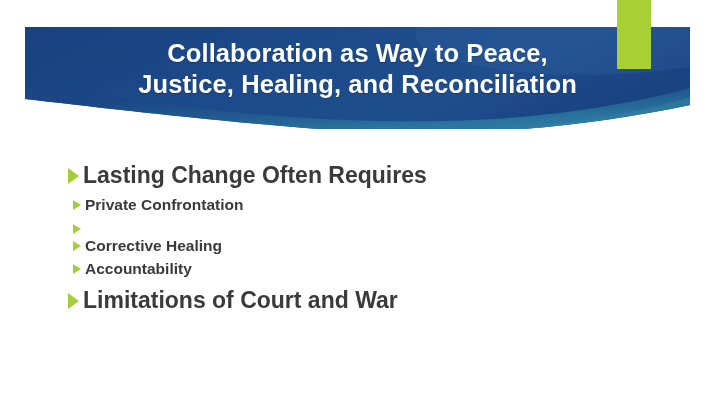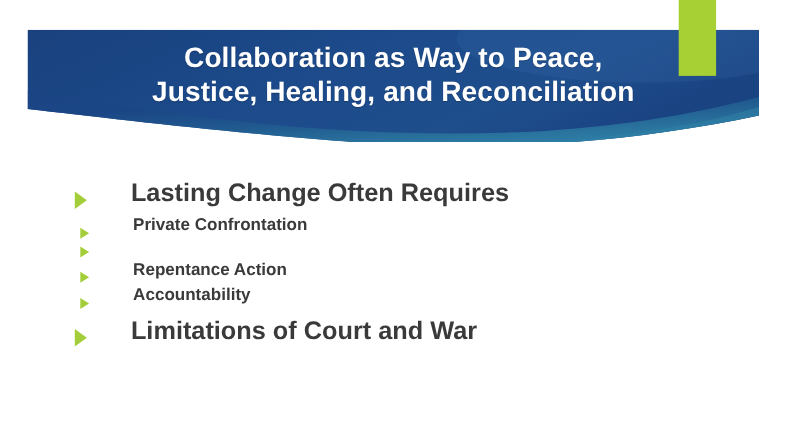--- a/index.html
+++ b/index.html
@@ -78,8 +78,7 @@
   }
   .bullet-row {
     display: flex;
-    align-items: flex-end;
-    gap: 36px;
+    align-items: flex-start;
   }
   .bullet-l1 {
     padding-left: 68px;

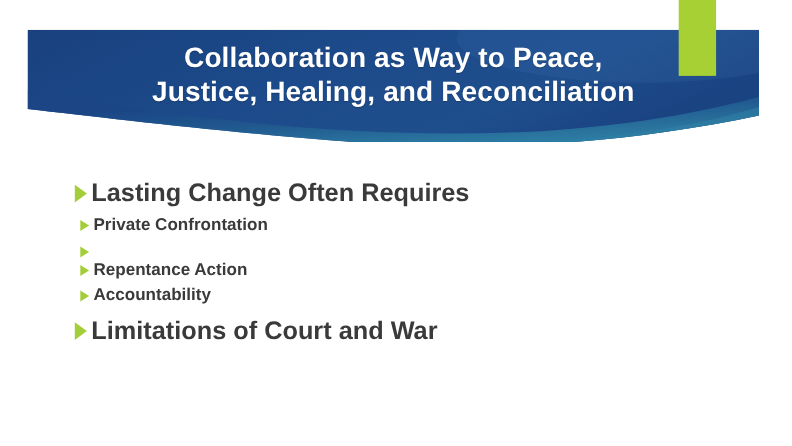--- a/index.html
+++ b/index.html
@@ -206,7 +206,7 @@
       </div>
       <div class="bullet-row bullet-l2">
         <span class="tri tri-l2"></span>
-        <span class="txt-l2">Repentance Action</span>
+        <span class="txt-l2">Corrective Healing</span>
       </div>
       <div class="bullet-row bullet-l2">
         <span class="tri tri-l2"></span>

